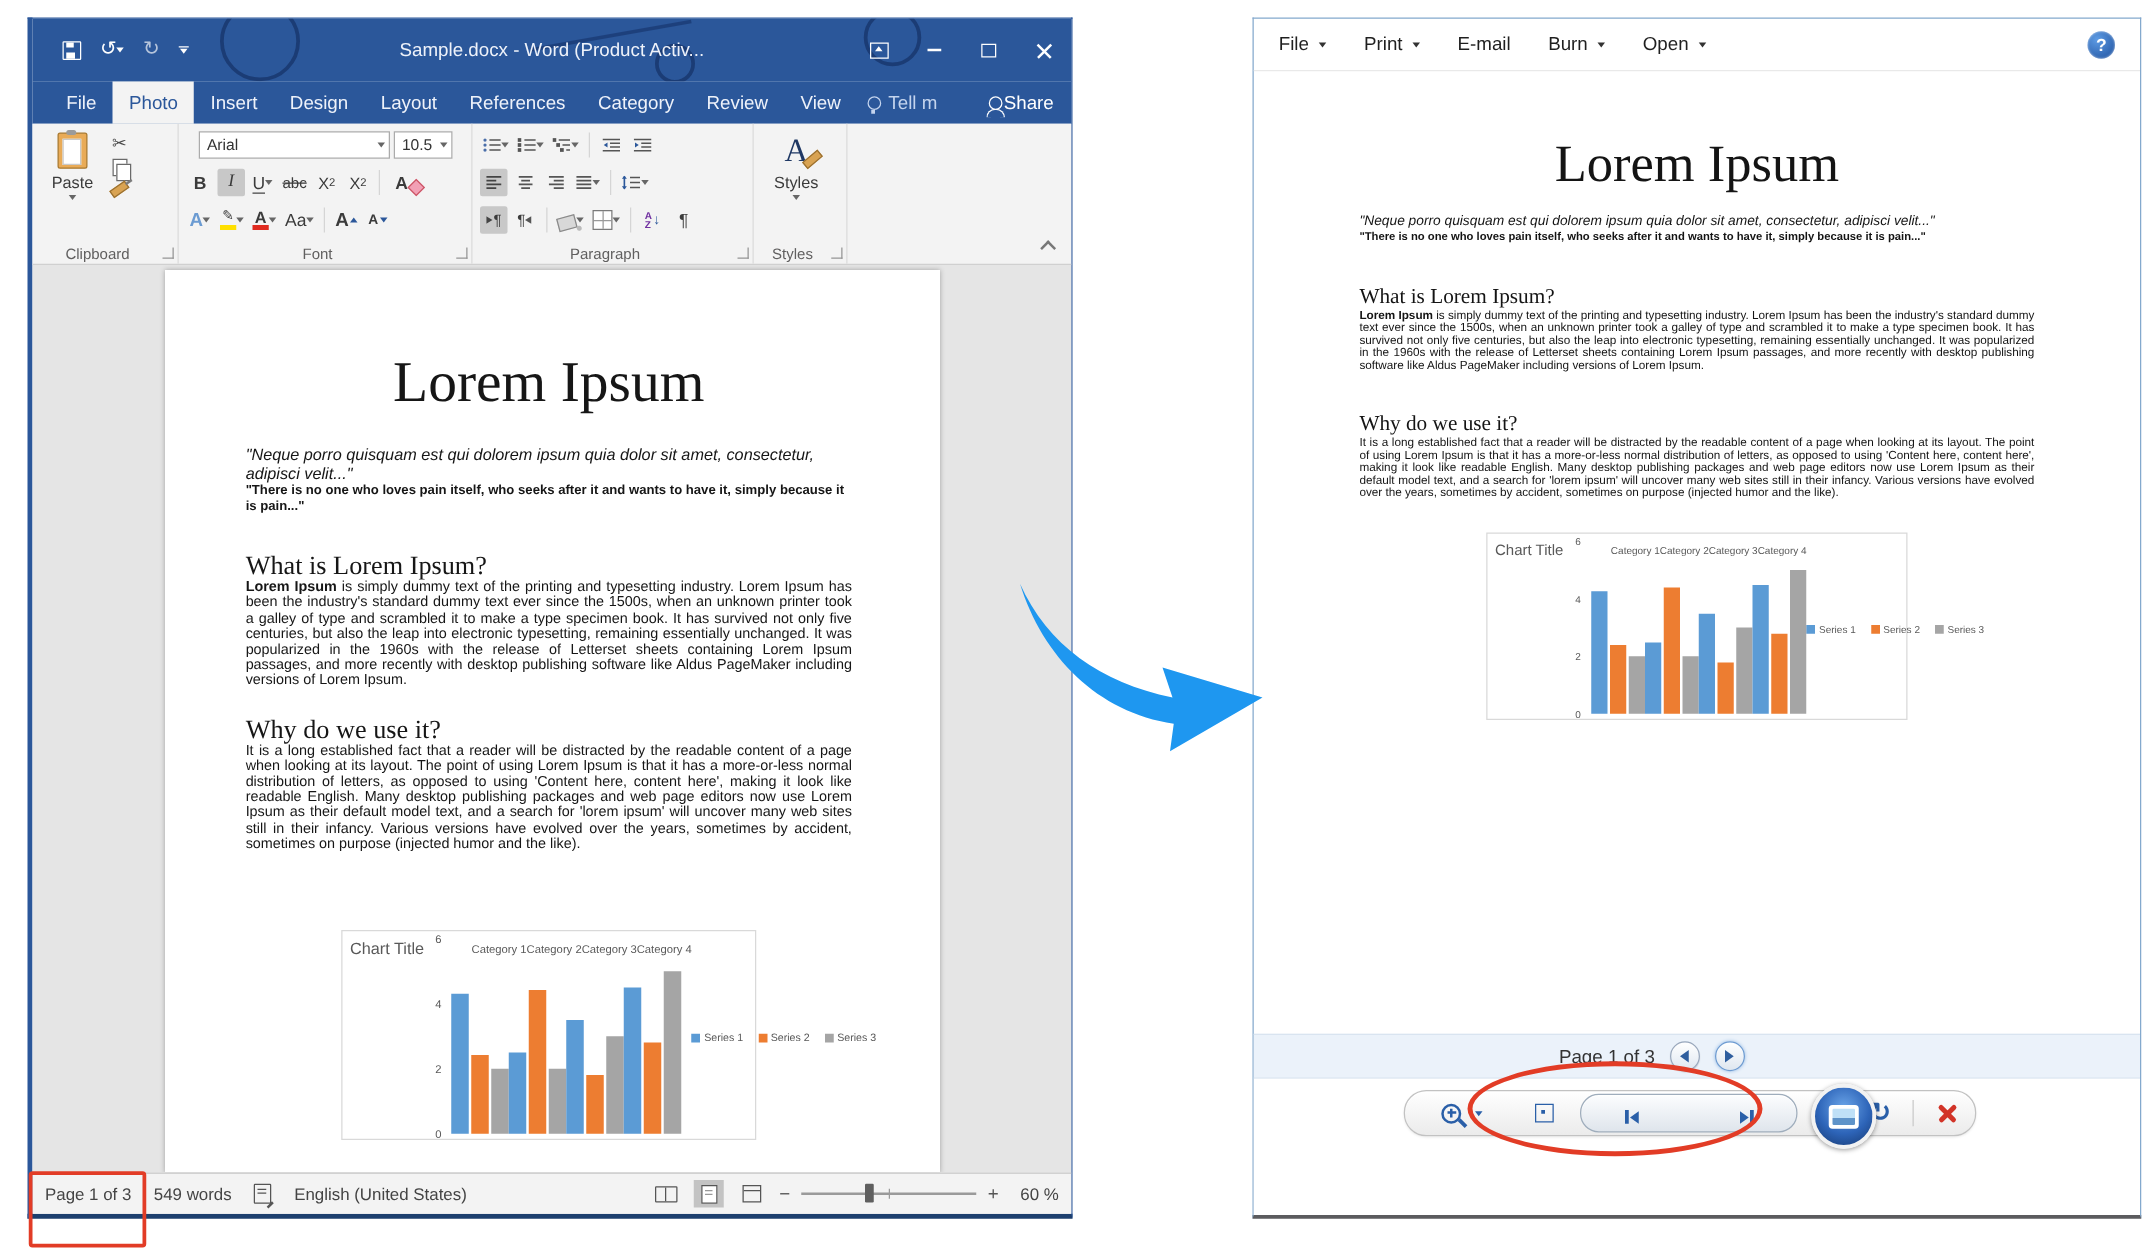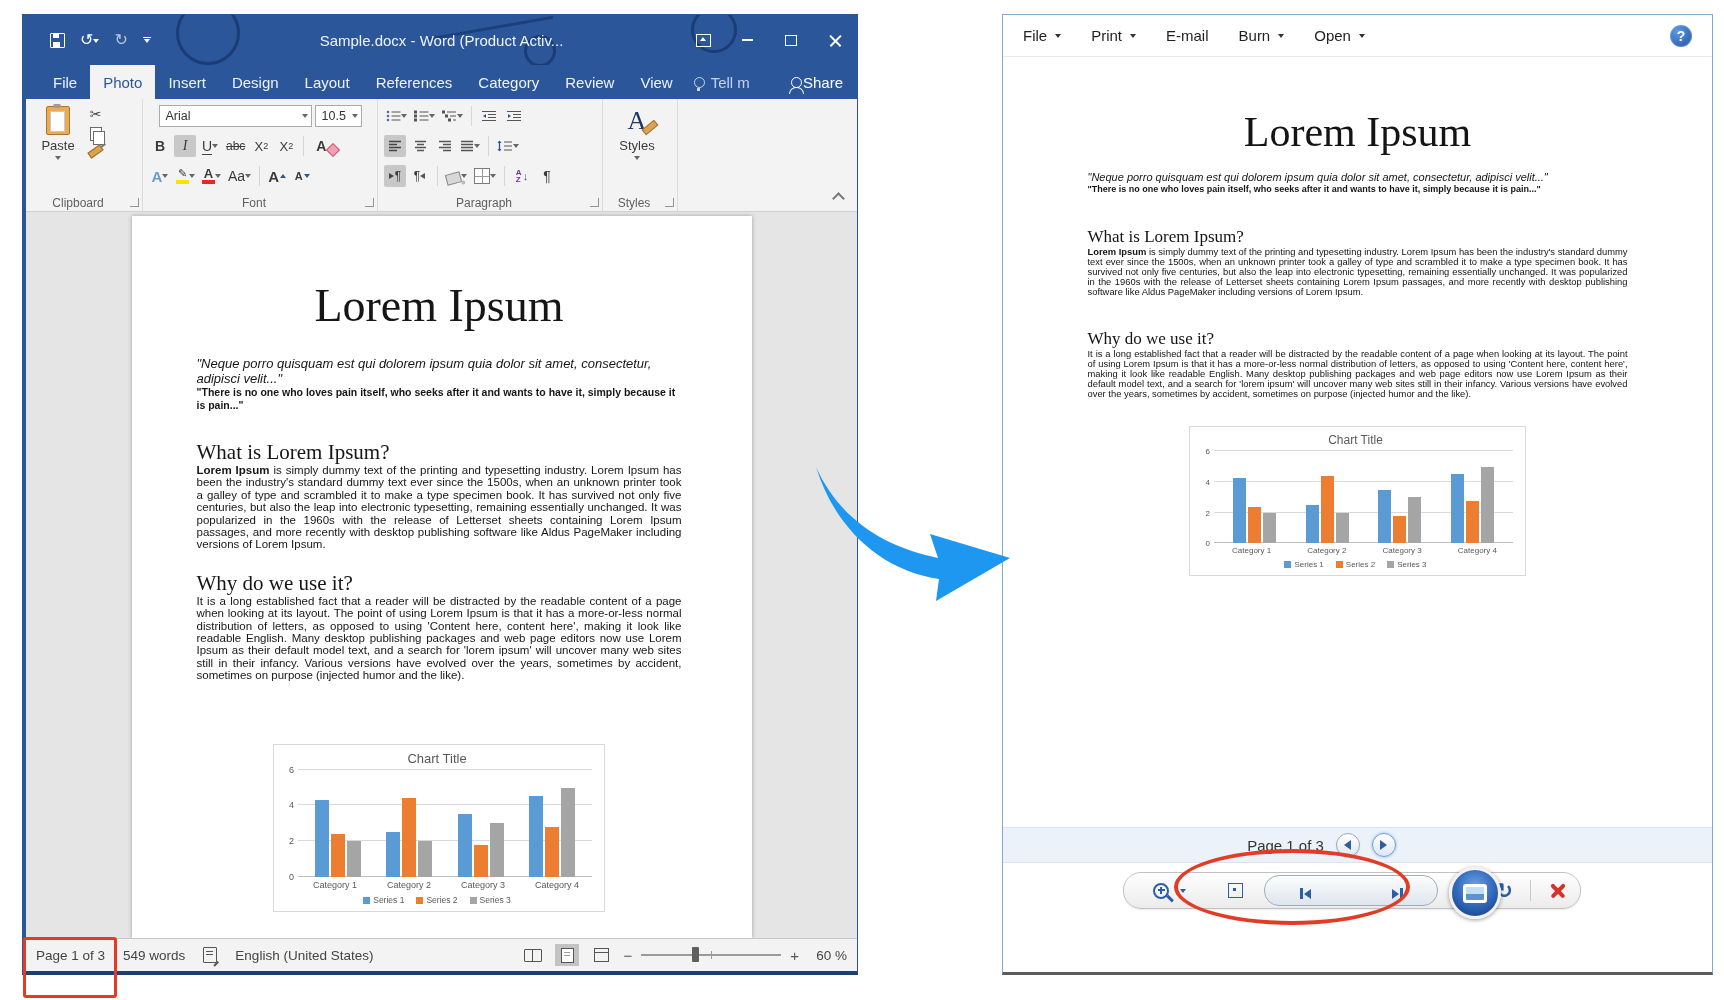--- a/index.html
+++ b/index.html
@@ -111,7 +111,7 @@
   .doc-h2.second{margin-top:21px}
 
   
-  .chart-box{border:1px solid #d9d9d9;background:#fff;box-sizing:border-box;display:flex;flex-direction:column;padding:6px 10px 4px 6px;color:#595959}
+  .chart-box{border:1px solid #d9d9d9;background:#fff;box-sizing:border-box;display:flex;padding:6px 10px 4px 6px;color:#595959}
   .chart-word{width:332px;height:168px;margin:62px auto 0}
   .c-title{text-align:center;font-size:13px;flex:none;margin-bottom:4px}
   .c-plot{flex:1;position:relative;margin-left:18px;margin-right:2px}

